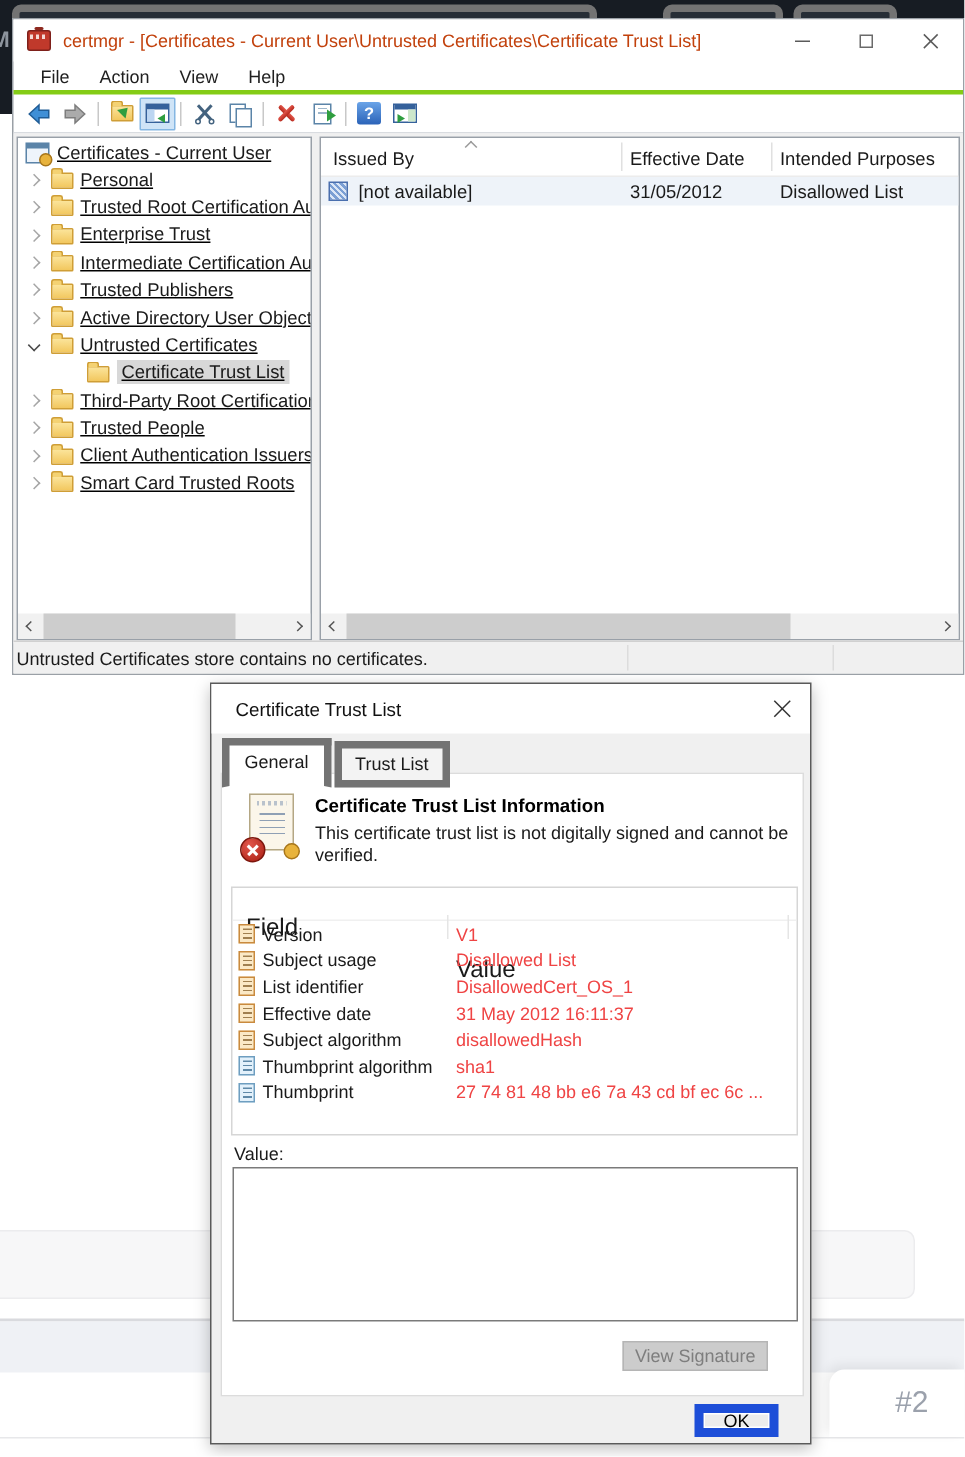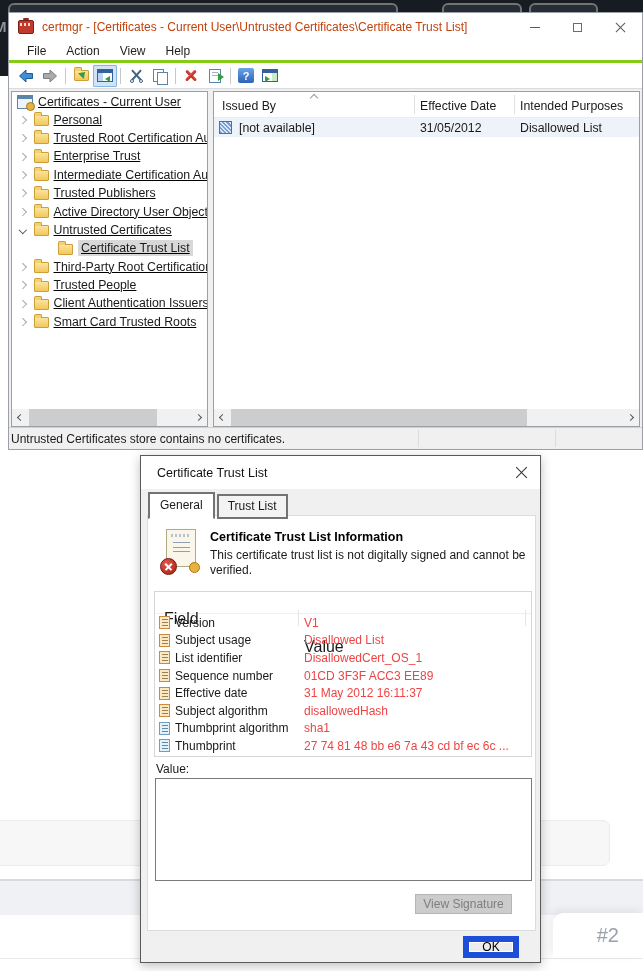--- a/index.html
+++ b/index.html
@@ -149,7 +149,7 @@
   .dlg-close::before { transform:rotate(45deg); } .dlg-close::after { transform:rotate(-45deg); }
 
   .tabs { position:absolute; left:7px; top:38px; display:flex; z-index:2; }
-  .tab { font-size:12px; color:#1a1a1a; border:2px solid #737373; padding:3px 9px 4px 9px; background:#f3f3f3; }
+  .tab { font-size:12px; color:#1a1a1a; border:5px solid #737373; padding:3px 9px 4px 9px; background:#f3f3f3; }
   .tab.active { background:#fff; border-bottom:1px solid #fff; padding:4px 10px 5px 10px; margin-top:-2px; }
   .tab.inactive { margin-left:2px; }
 

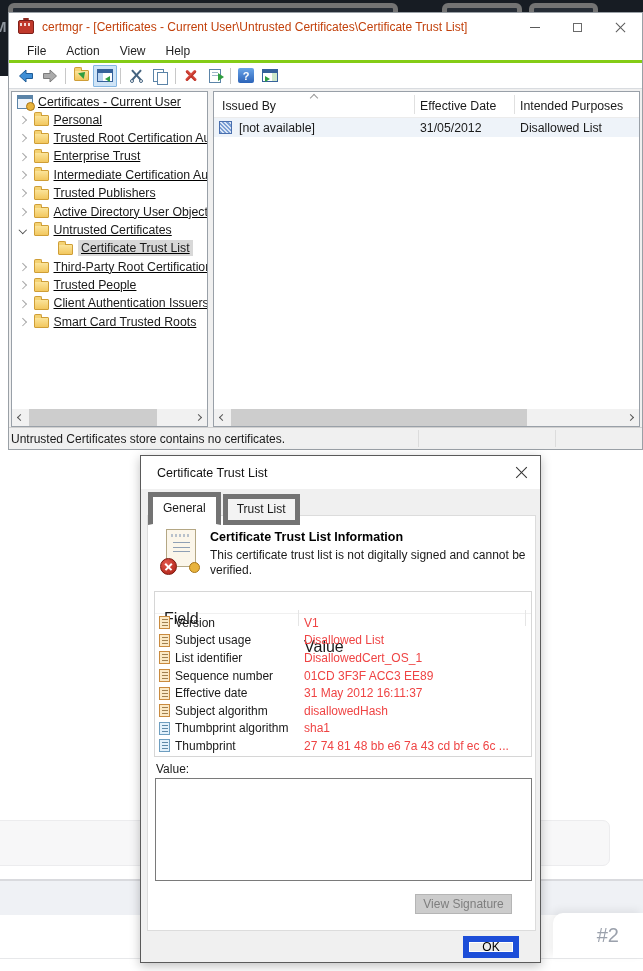--- a/index.html
+++ b/index.html
@@ -453,11 +453,6 @@
         </div>
         <div class="frow">
           <span class="doc"></span>
-          <span class="fname">Sequence number</span>
-          <span class="fval">01CD 3F3F ACC3 EE89</span>
-        </div>
-        <div class="frow">
-          <span class="doc"></span>
           <span class="fname">Effective date</span>
           <span class="fval">31 May 2012 16:11:37</span>
         </div>

